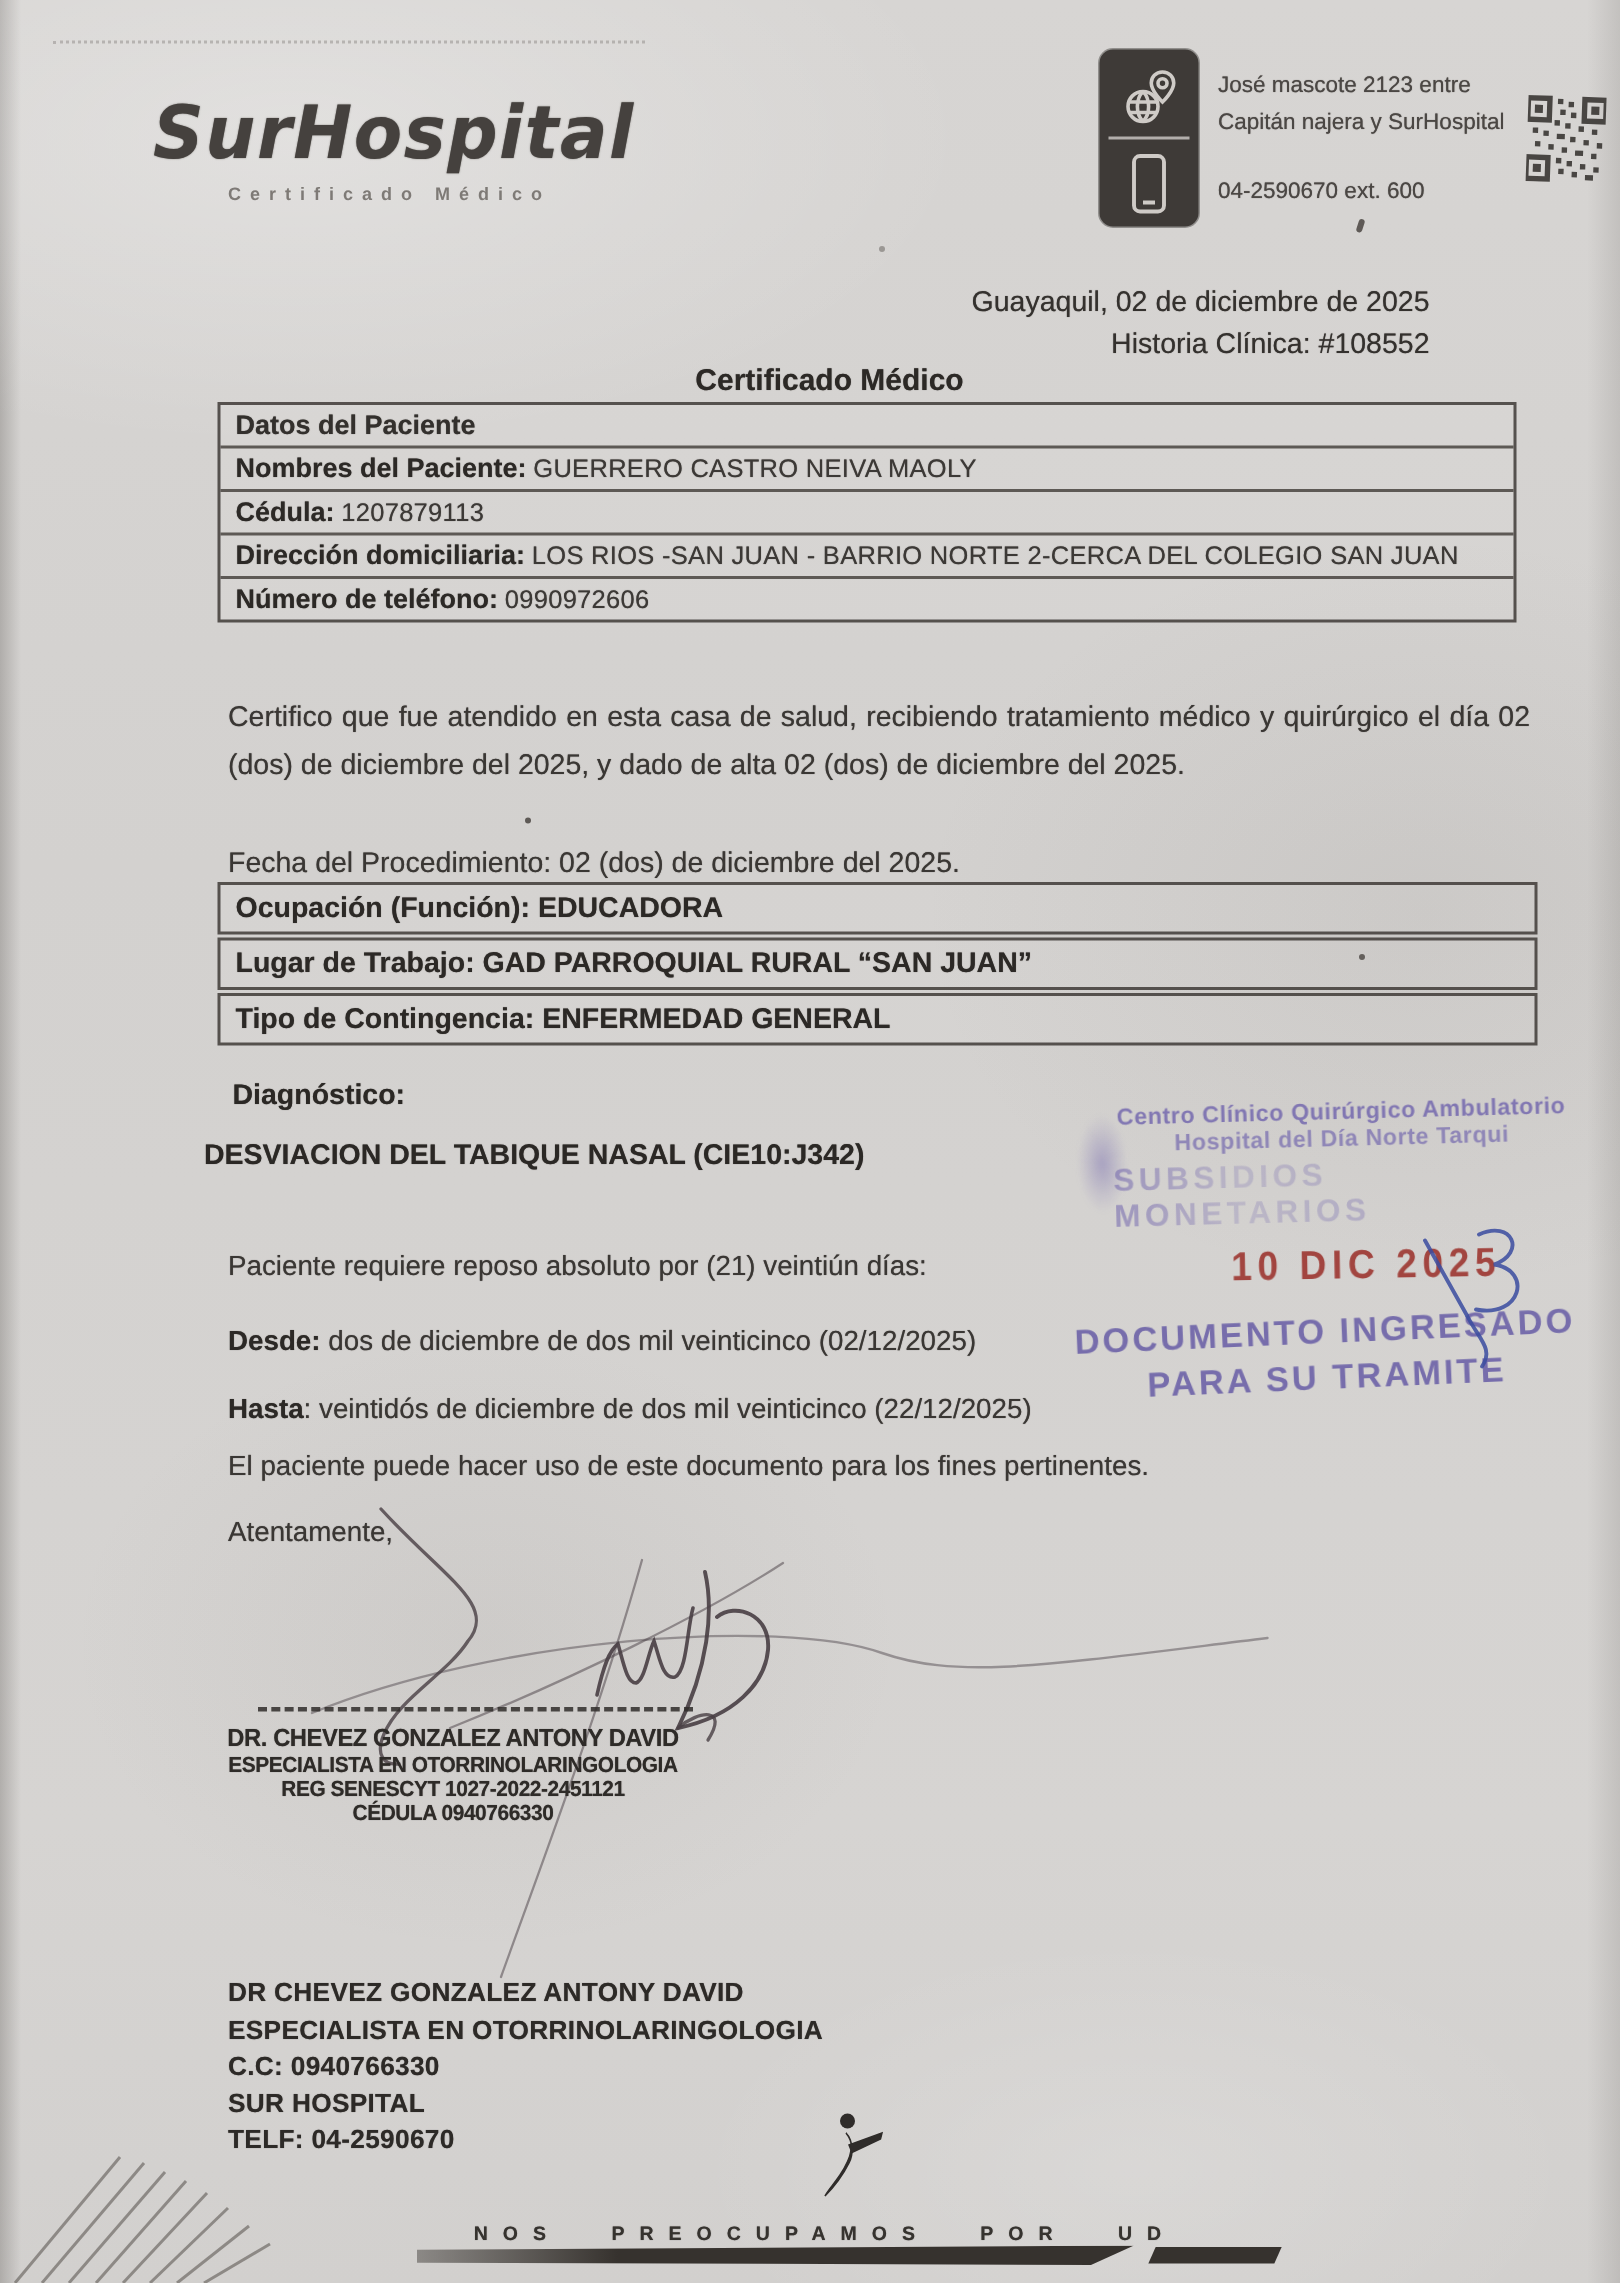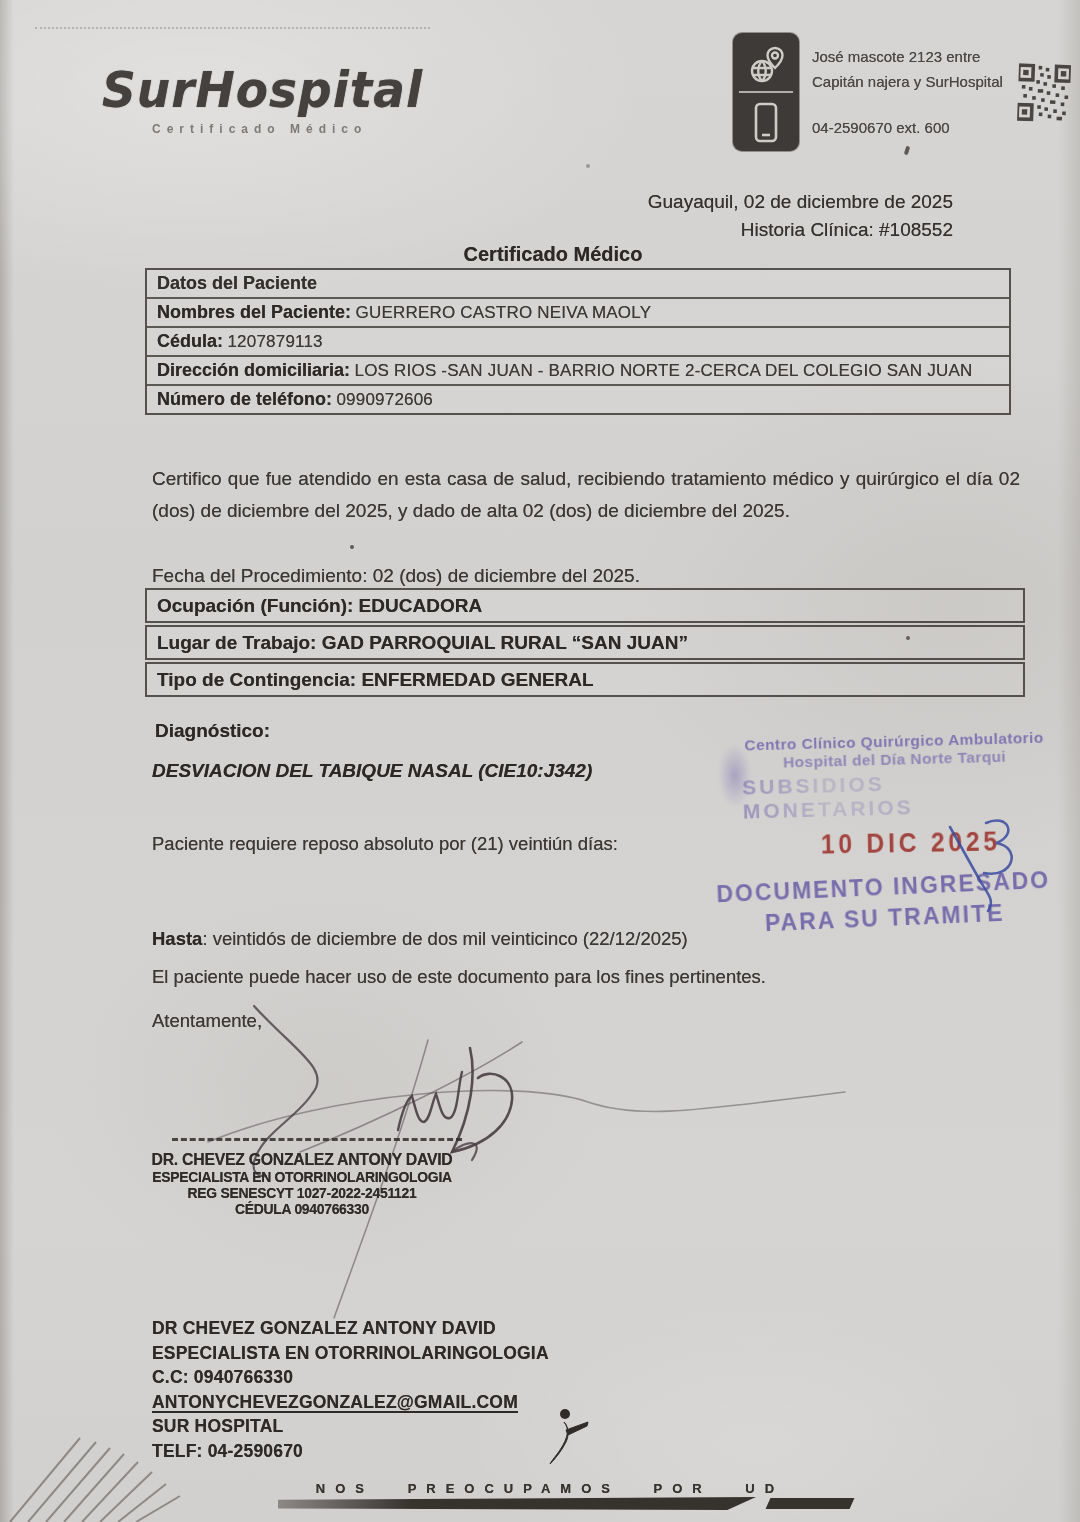--- a/index.html
+++ b/index.html
@@ -179,7 +179,7 @@
   </div>
 
   <div class="abs diag print" style="left:155px;top:716px;">Diagnóstico:</div>
-  <div class="abs diag print" style="left:152px;top:756px;font-style:italic;">DESVIACION DEL TABIQUE NASAL (CIE10:J342)</div>
+  <div class="abs diag print" style="left:136px;top:756px;">DESVIACION DEL TABIQUE NASAL (CIE10:J342)</div>
 
   <div class="abs stamp" style="left:700px;top:733px;width:360px;transform:rotate(-1.5deg);">
     <div class="abs stamp-blob" style="left:18px;top:6px;"></div>

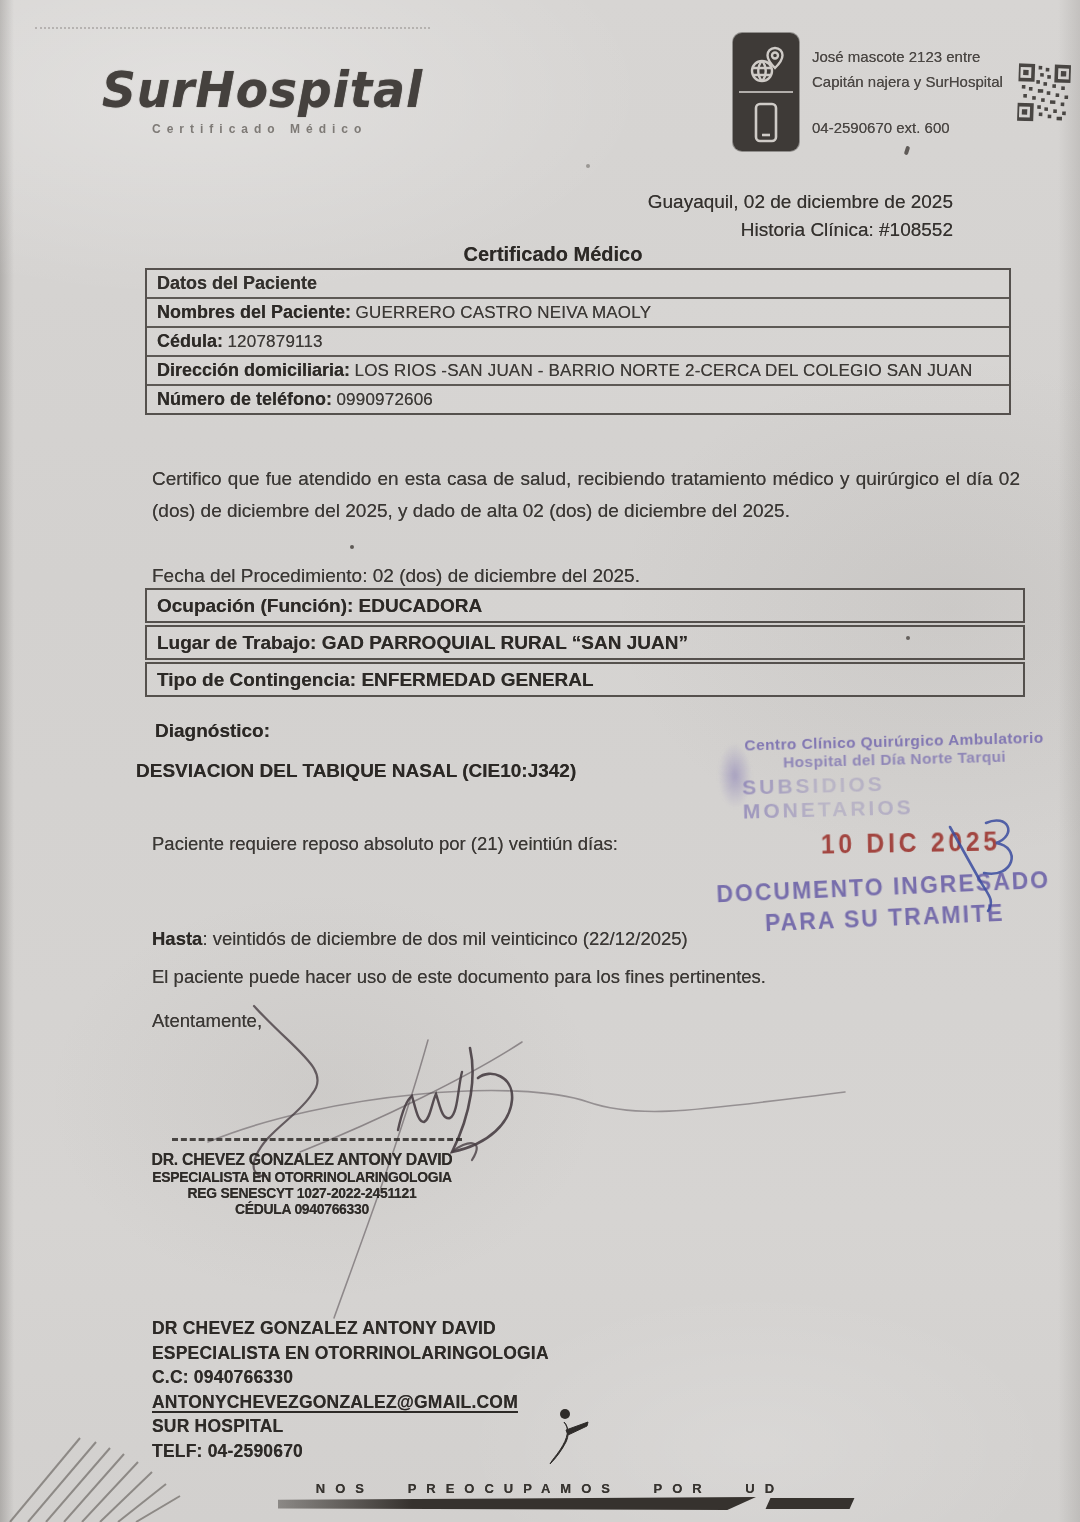--- a/index.html
+++ b/index.html
@@ -189,6 +189,9 @@
   </div>
 
   <div class="abs bodyline print" style="left:152px;top:833px;">Paciente requiere reposo absoluto por (21) veintiún días:</div>
+  <div class="abs bodyline print" style="left:152px;top:883px;">
+    <span style="font-weight:bold;color:#2c2926;">Desde:</span><span> dos de diciembre de dos mil veinticinco (02/12/2025)</span>
+  </div>
   <div class="abs bodyline print" style="left:152px;top:928px;">
     <span style="font-weight:bold;color:#2c2926;">Hasta</span><span>:  veintidós de diciembre de dos mil veinticinco (22/12/2025)</span>
   </div>

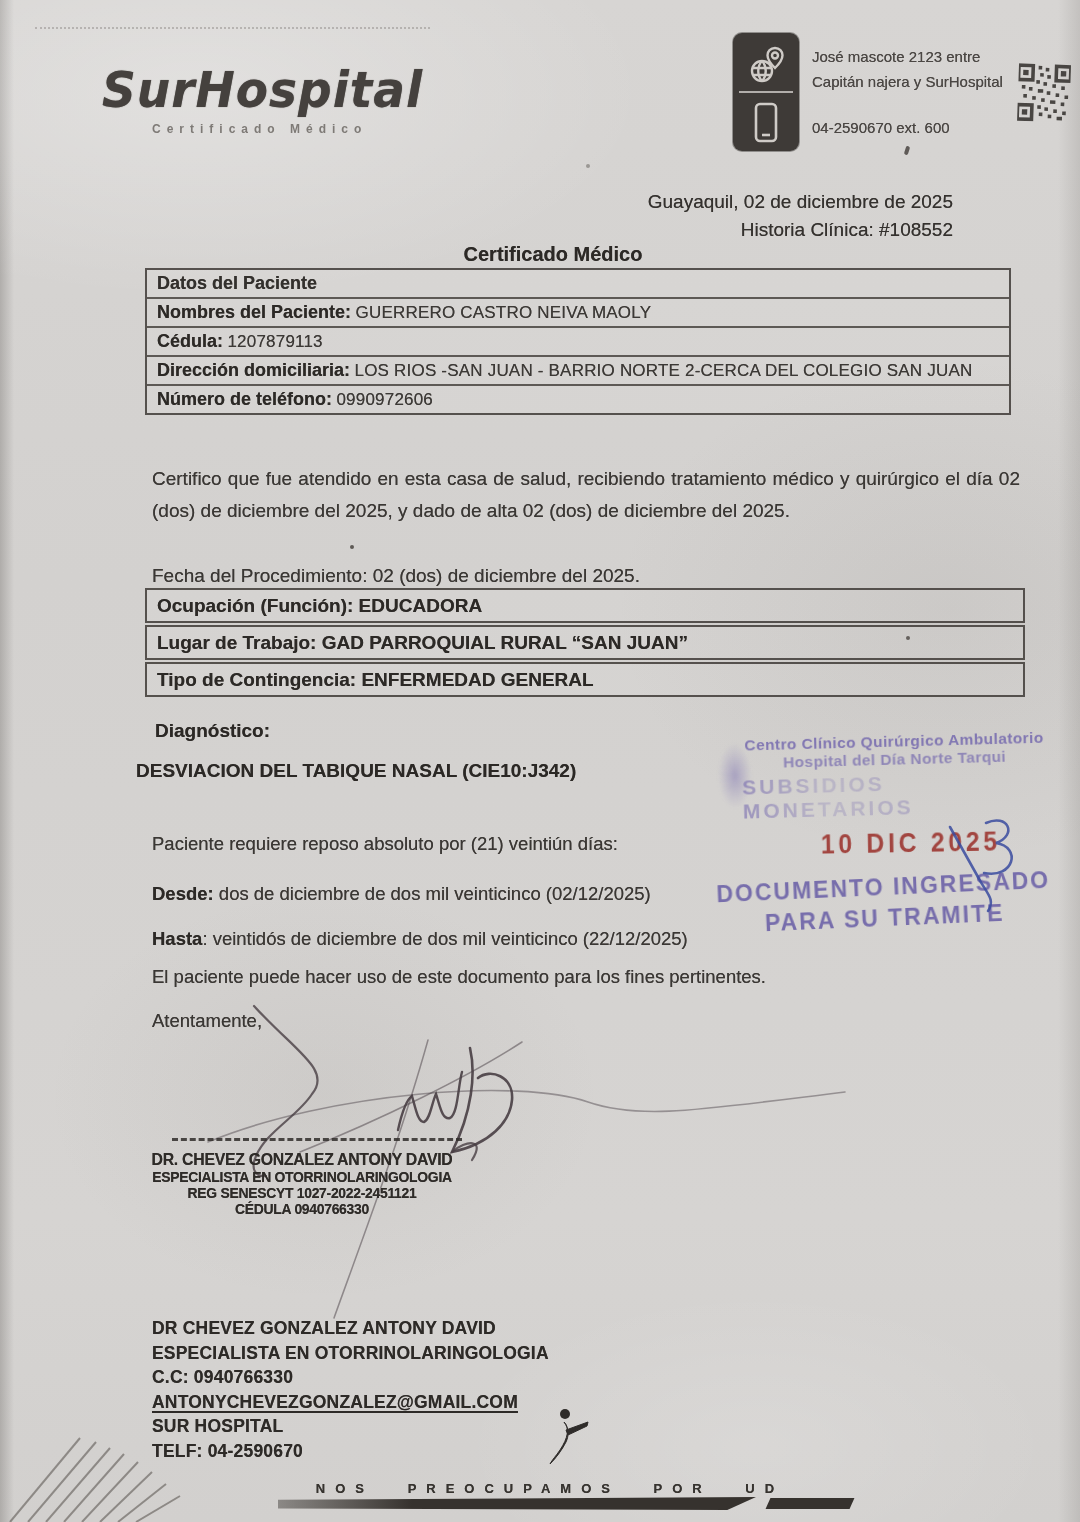--- a/index.html
+++ b/index.html
@@ -236,7 +236,6 @@
     <div>DR CHEVEZ GONZALEZ ANTONY DAVID</div>
     <div>ESPECIALISTA EN OTORRINOLARINGOLOGIA</div>
     <div>C.C: 0940766330</div>
-    <div class="email">ANTONYCHEVEZGONZALEZ@GMAIL.COM</div>
     <div>SUR HOSPITAL</div>
     <div>TELF: 04-2590670</div>
   </div>

